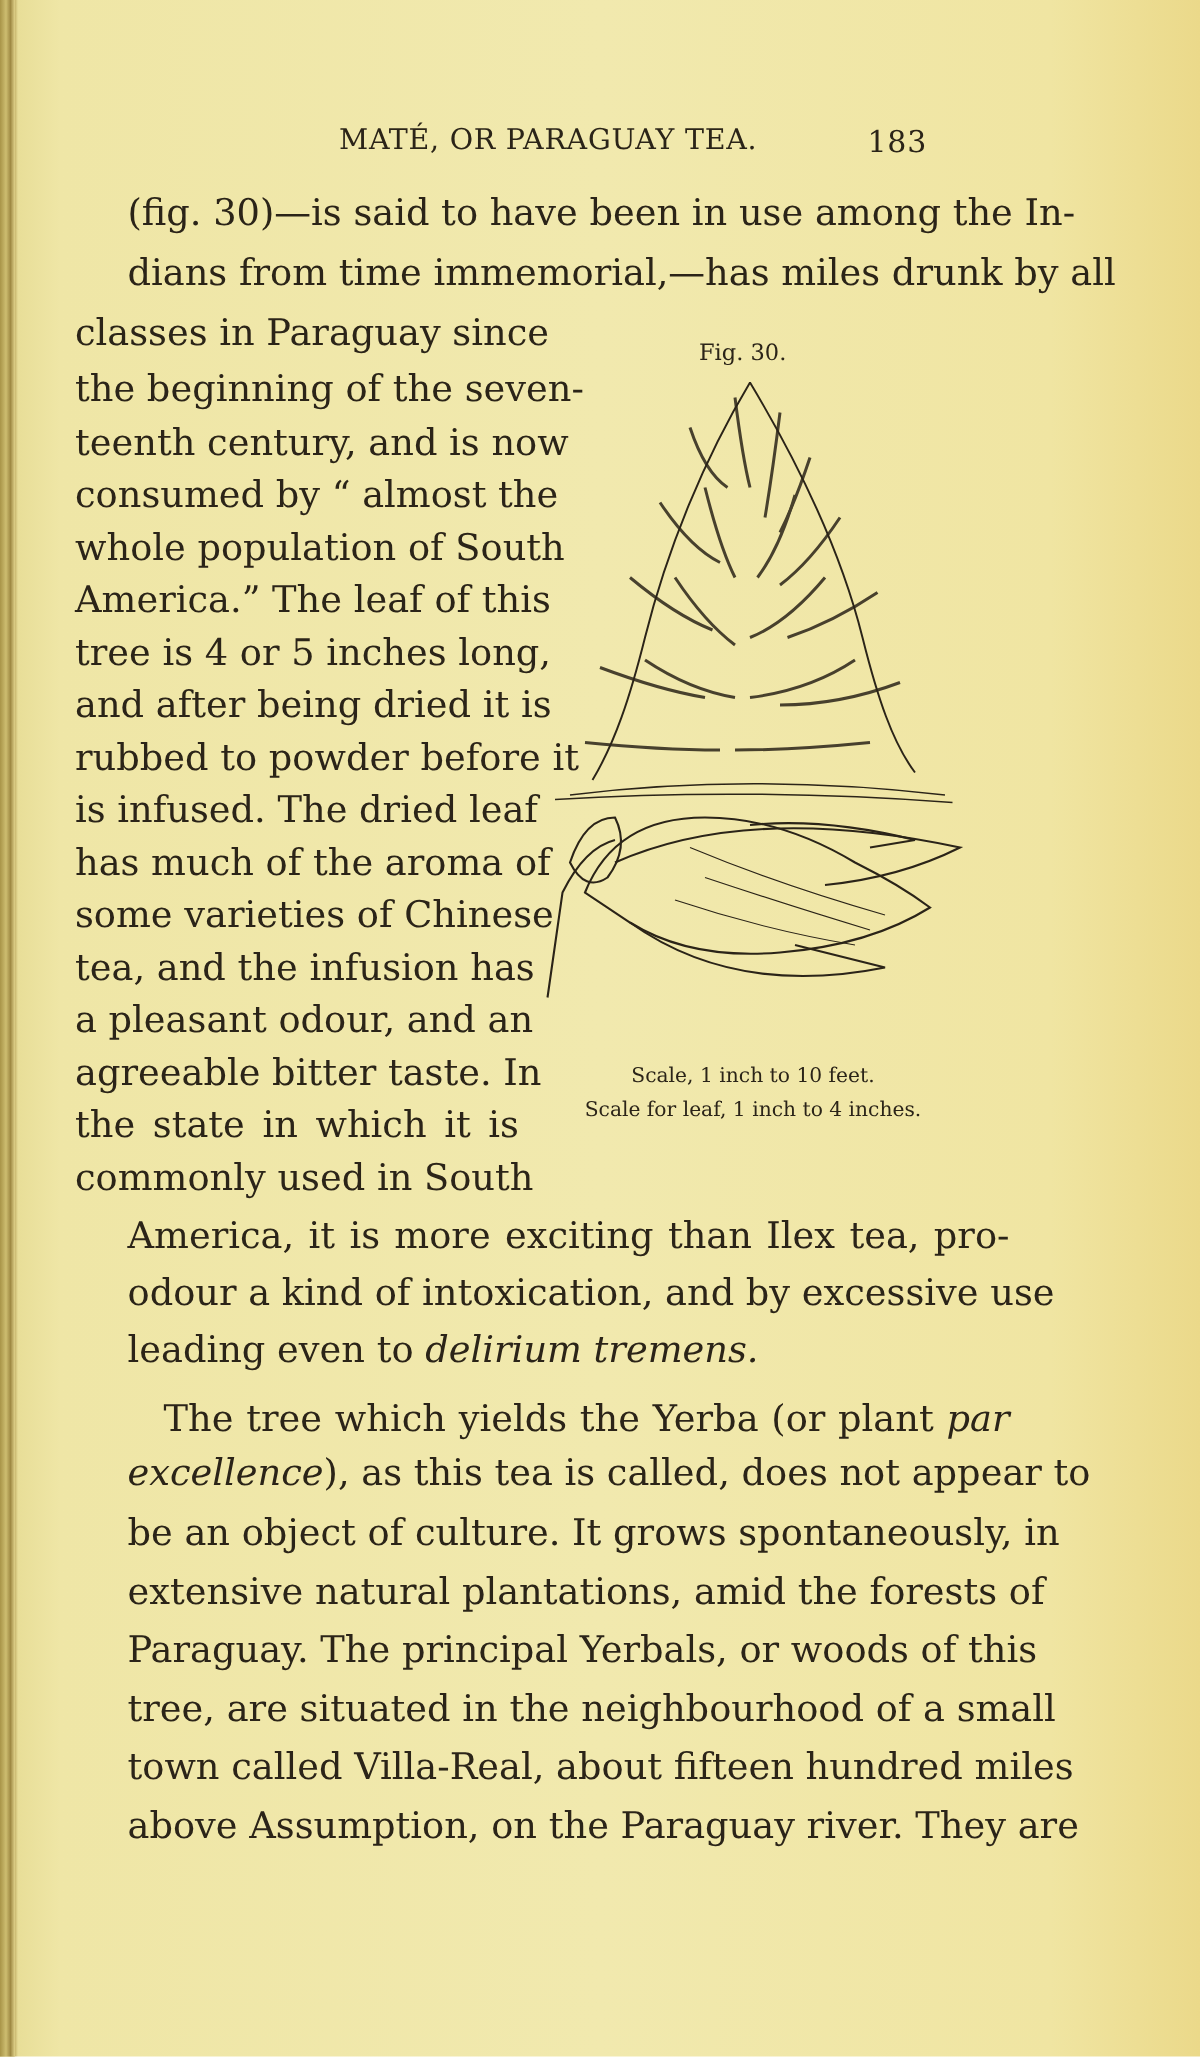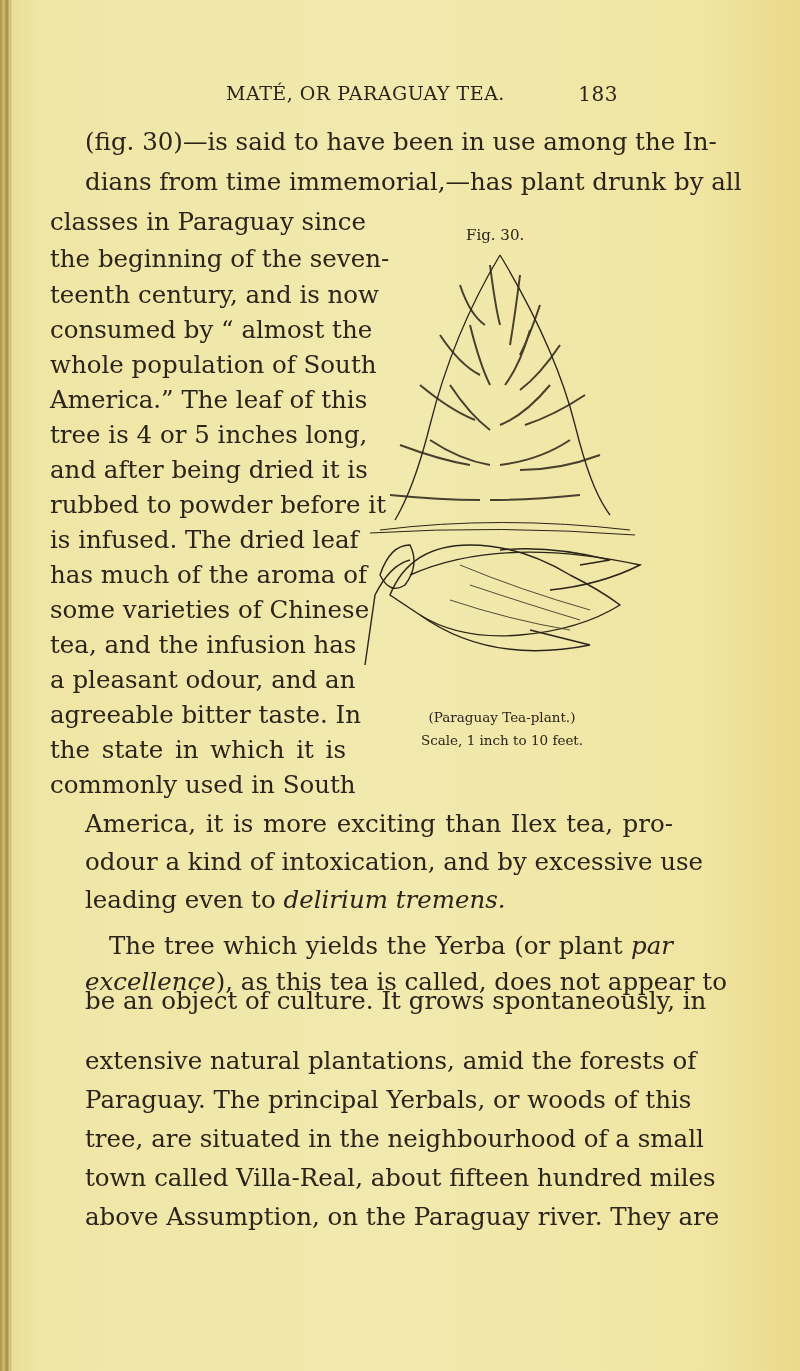--- a/index.html
+++ b/index.html
@@ -38,7 +38,7 @@
 
 <div>
   <div class="line full" style="top:130px">(fig. 30)—is said to have been in use among the In-</div>
-  <div class="line full" style="top:170px">dians from time immemorial,—has plant drunk by all</div>
+  <div class="line full" style="top:170px">dians from time immemorial,—has miles drunk by all</div>
   <div class="line narrow" style="top:210px">classes in Paraguay since</div>
   <div class="line narrow" style="top:247px">the beginning of the seven-</div>
   <div class="line narrow" style="top:283px">teenth century, and is now</div>

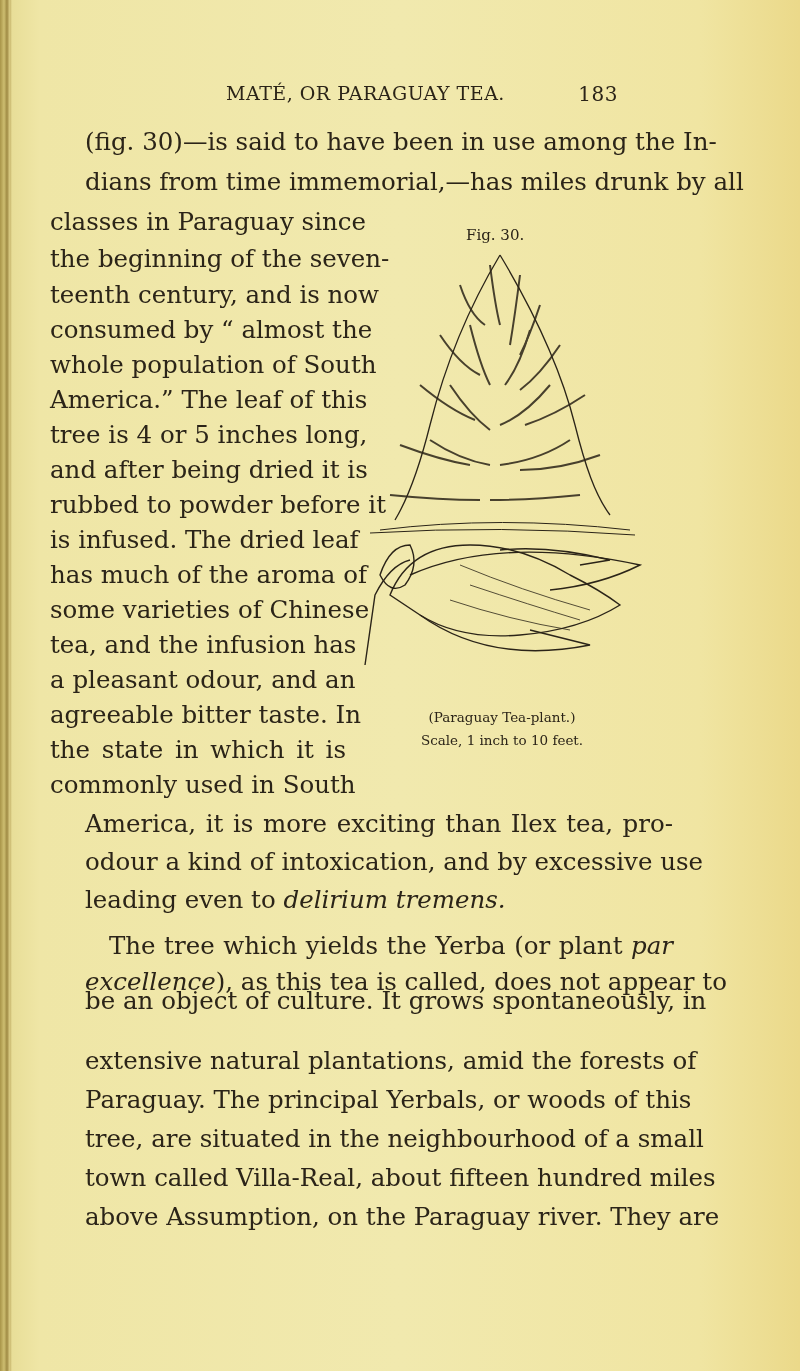--- a/index.html
+++ b/index.html
@@ -97,7 +97,6 @@
 </svg>
 
 <div class="caption">
-  <div>(Paraguay Tea-plant.)</div>
   <div>Scale, 1 inch to 10 feet.</div>
 </div>
 

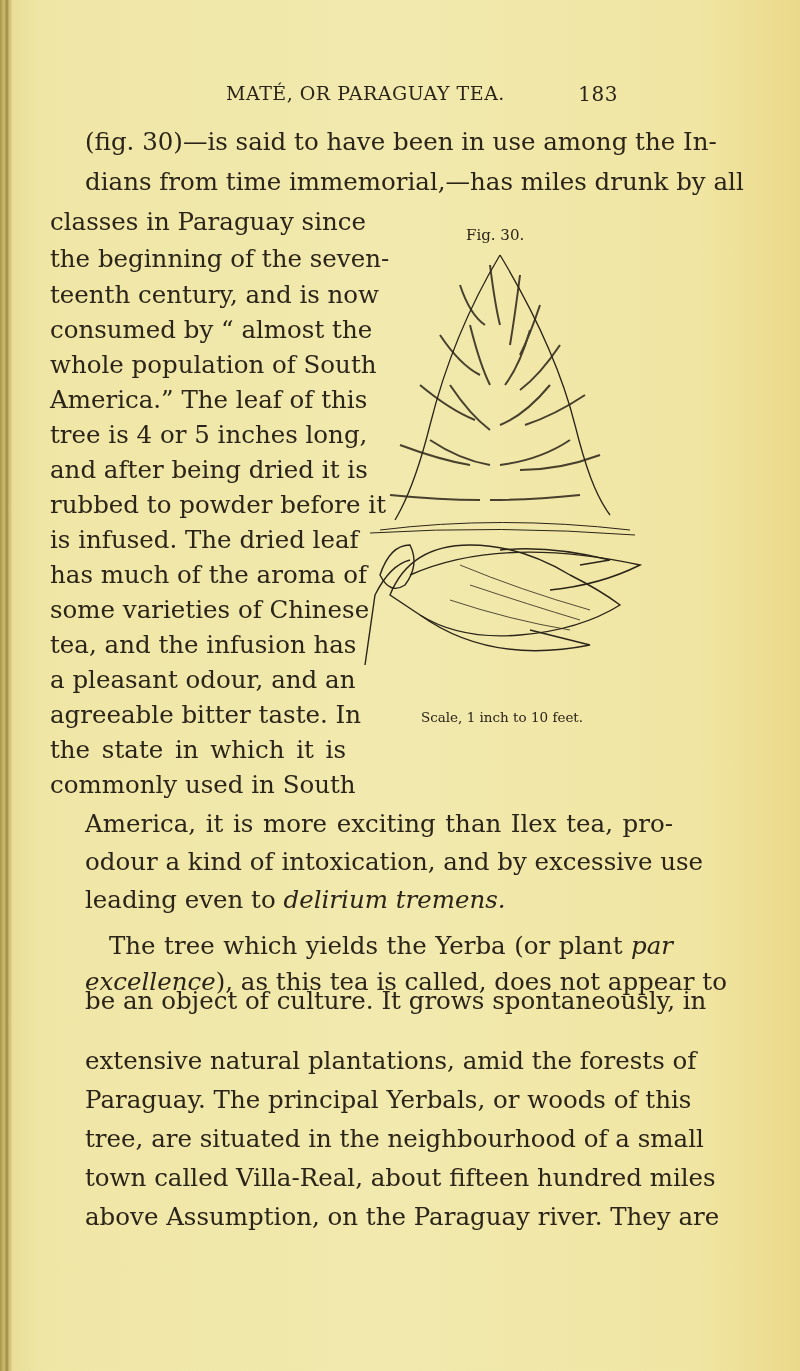--- a/index.html
+++ b/index.html
@@ -98,6 +98,7 @@
 
 <div class="caption">
   <div>Scale, 1 inch to 10 feet.</div>
+  <div>Scale for leaf, 1 inch to 4 inches.</div>
 </div>
 
 </body></html>

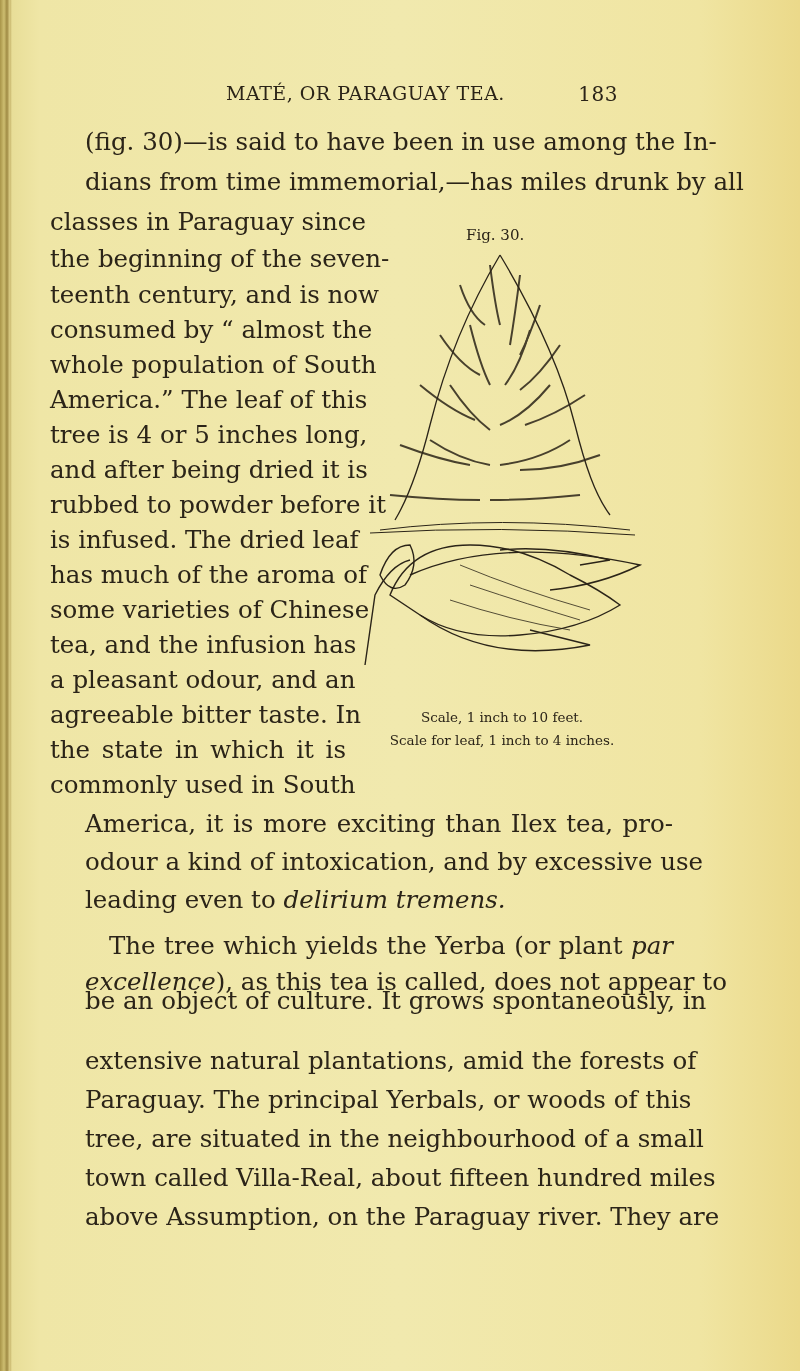--- a/index.html
+++ b/index.html
@@ -62,7 +62,7 @@
 
   <div class="line full ind" style="top:934px"><span>The tree which yields the Yerba (or plant </span><i>par</i></div>
   <div class="line full" style="top:970px"><i>excellence</i><span>), as this tea is called, does not appear to</span></div>
-  <div class="line full" style="top:989px">be an object of culture. It grows spontaneously, in</div>
+  <div class="line full" style="top:1010px">be an object of culture. It grows spontaneously, in</div>
   <div class="line full" style="top:1049px">extensive natural plantations, amid the forests of</div>
   <div class="line full" style="top:1088px">Paraguay. The principal Yerbals, or woods of this</div>
   <div class="line full" style="top:1127px">tree, are situated in the neighbourhood of a small</div>

